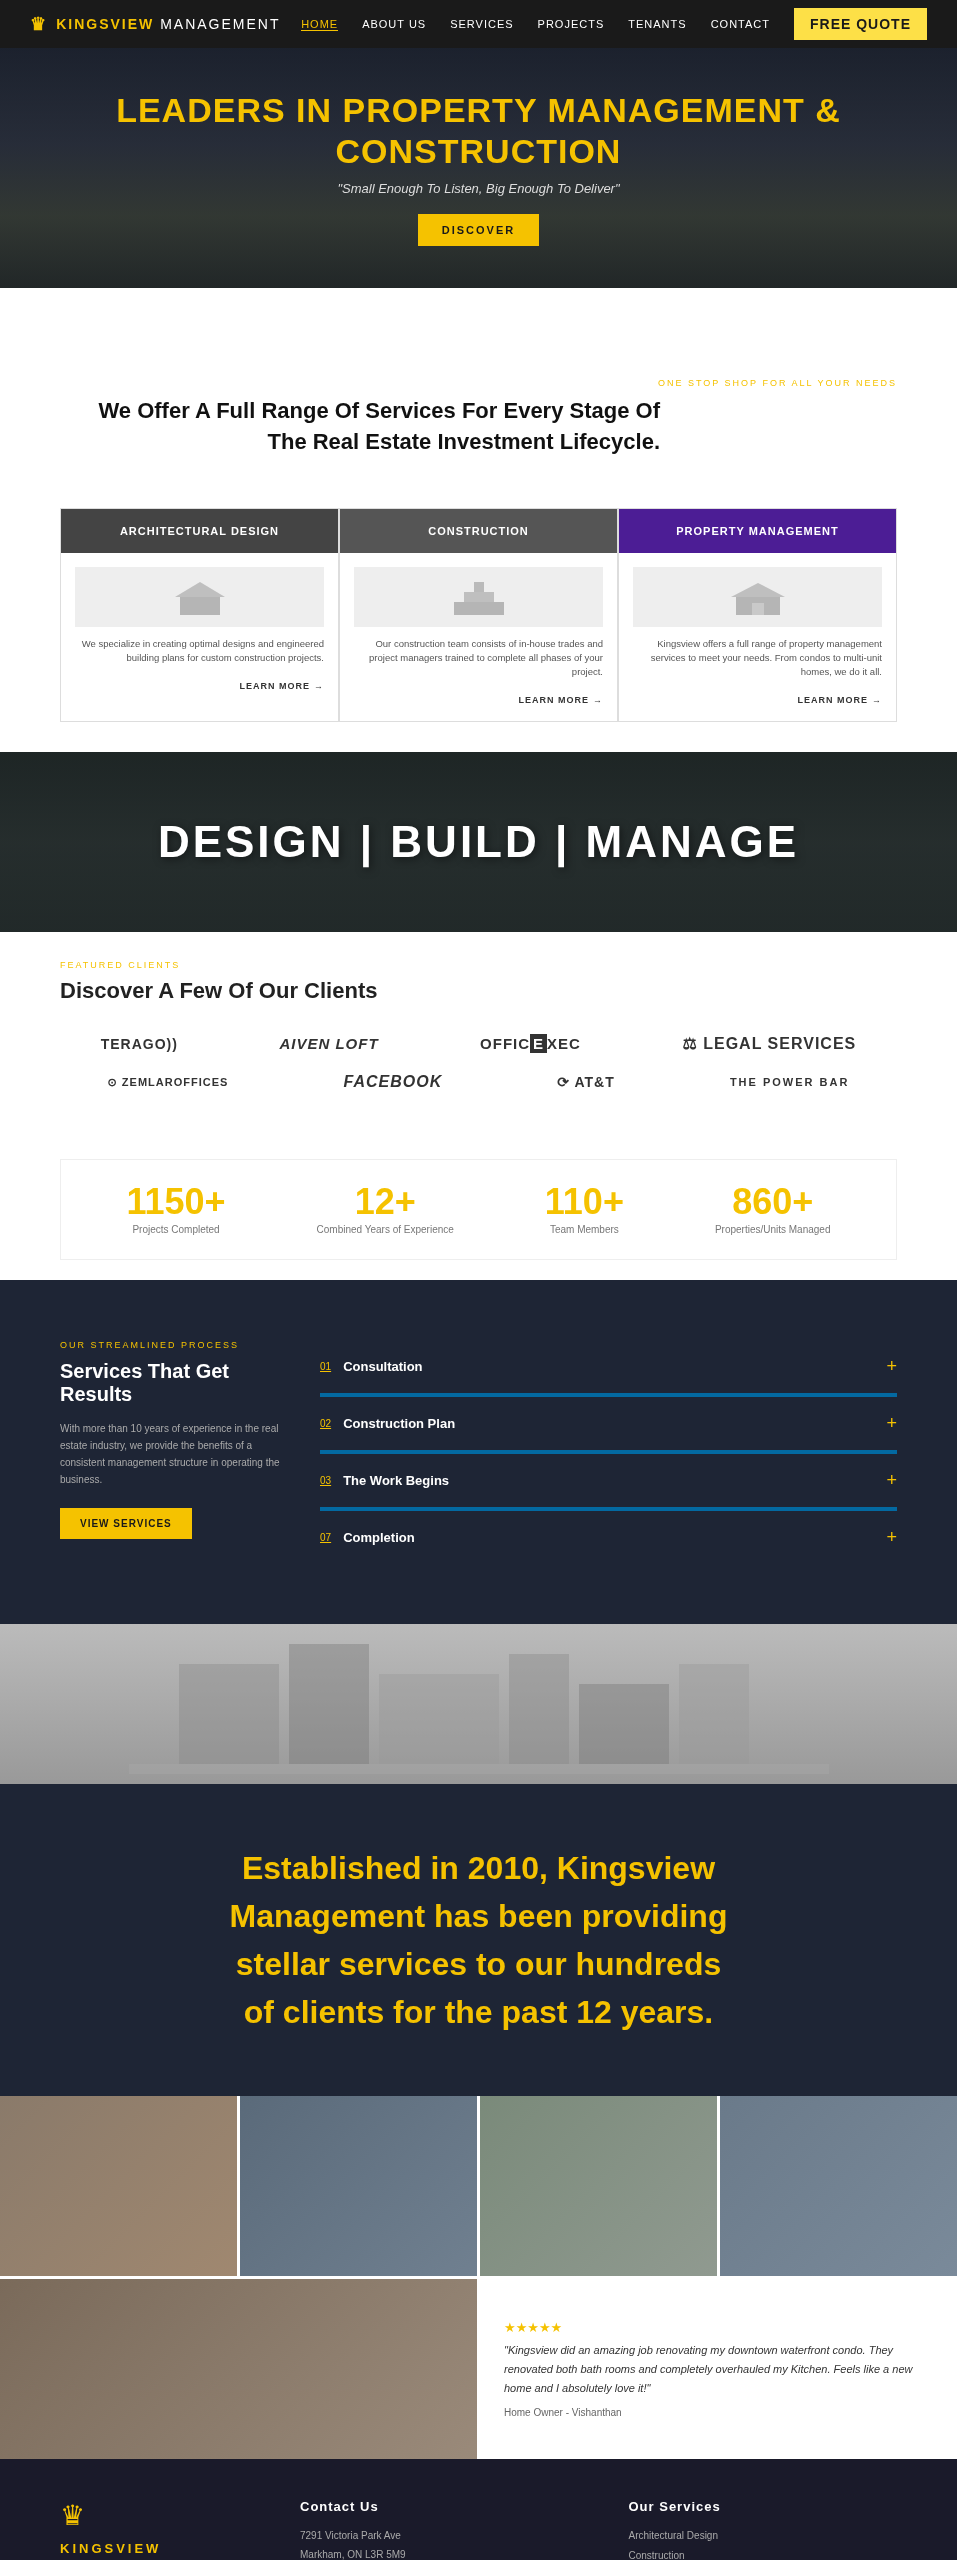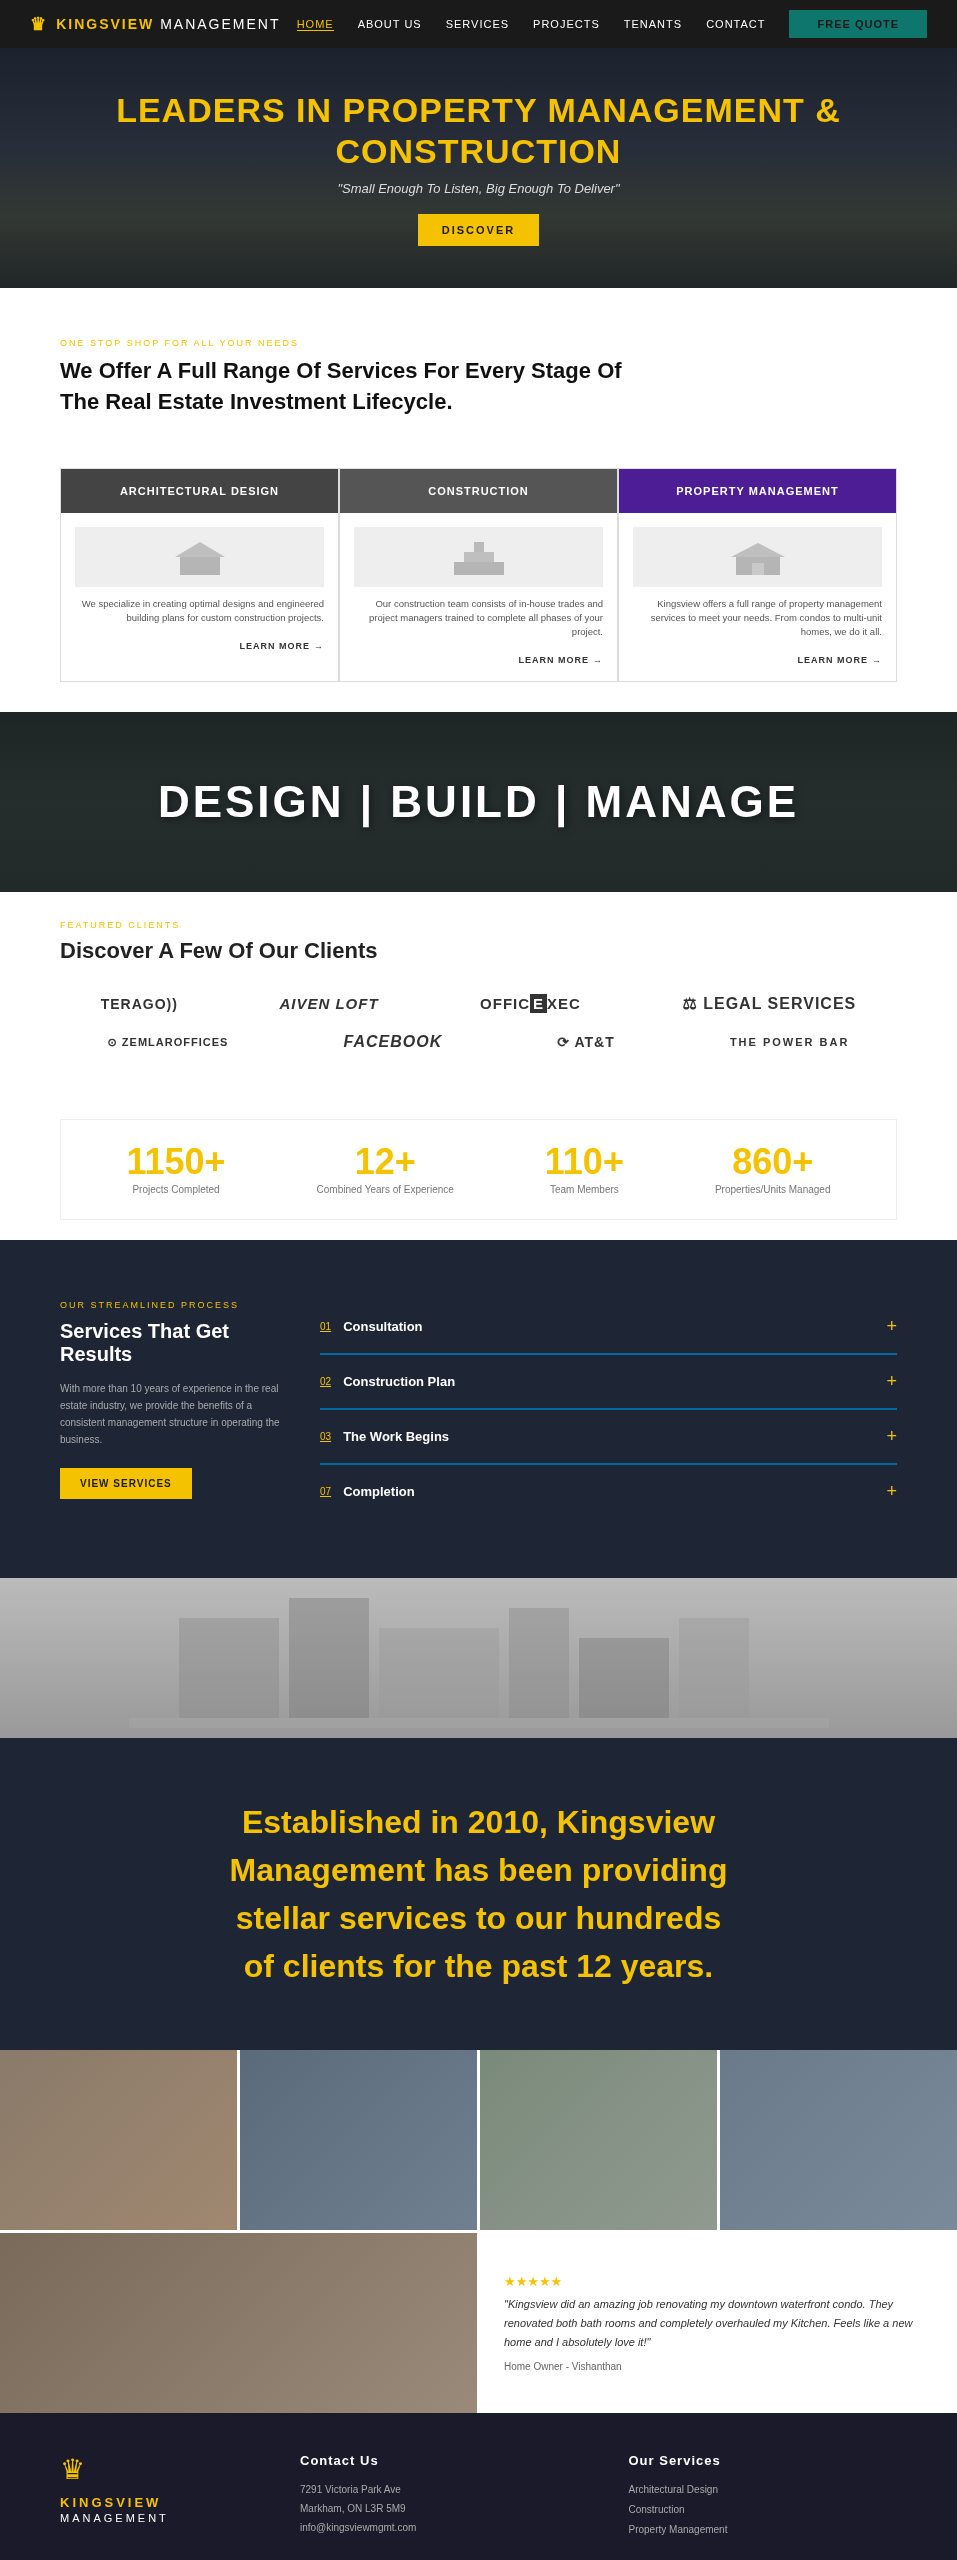--- a/index.html
+++ b/index.html
@@ -45,11 +45,11 @@
     }
     .navbar-nav a.active { color: #f5c200; border-bottom: 1px solid #f5c200; }
     .btn-freequote {
-      background: #0f766e;
+      background: #fde047;
       color: #1a1a1a;
       border: none;
-      padding: 8px 28px;
-      font-size: 11px;
+      padding: 8px 16px;
+      font-size: 14px;
       font-weight: 700;
       letter-spacing: 1px;
       text-transform: uppercase;

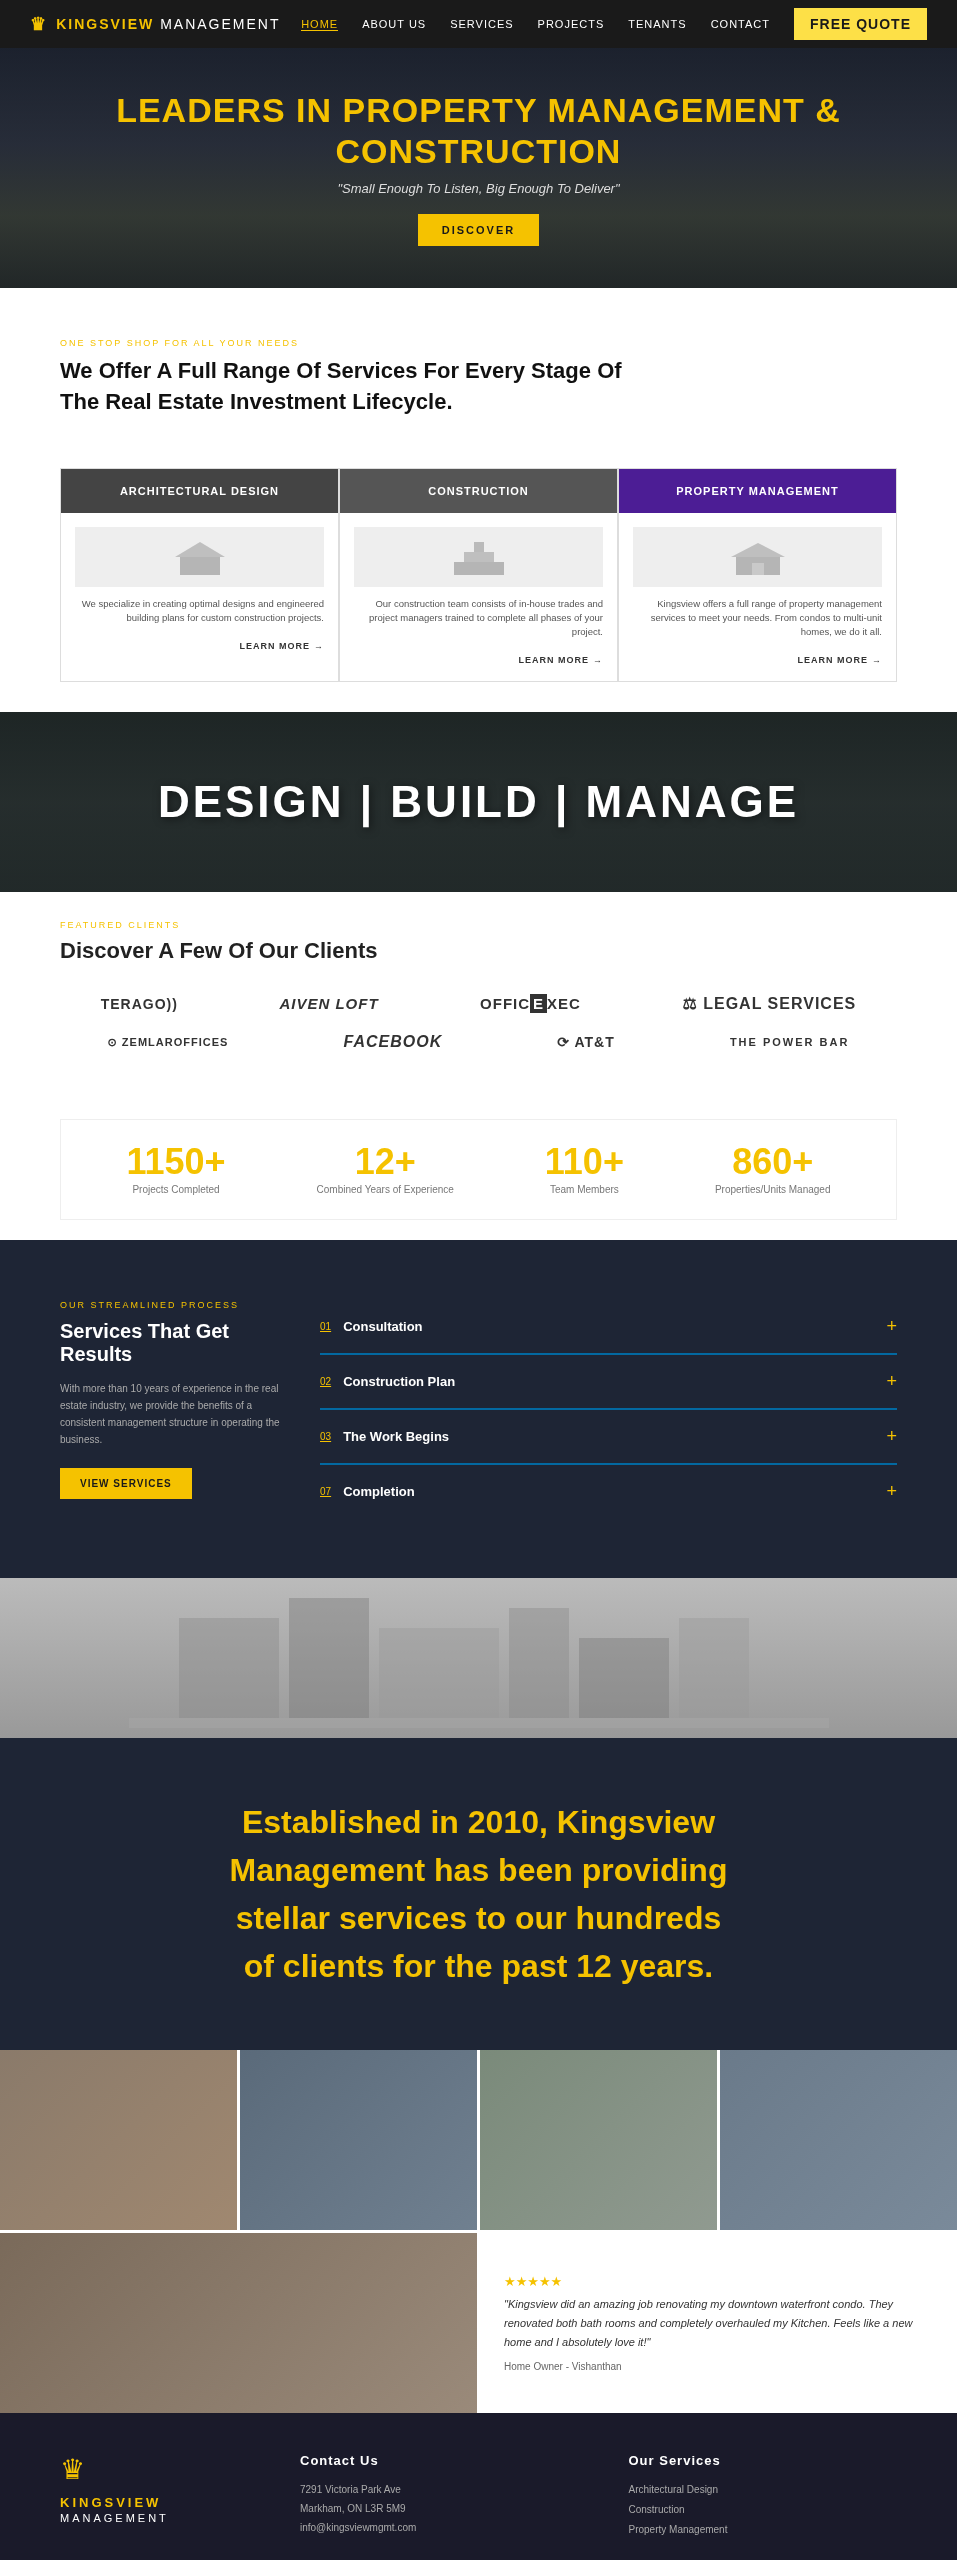--- a/index.html
+++ b/index.html
@@ -99,7 +99,8 @@
     
     .services-intro {
       padding: 50px 60px 30px;
-      text-align: left;
+      text-align: right;
+      margin-top: 40px;
     }
     .services-intro .tag {
       color: #f5c200;

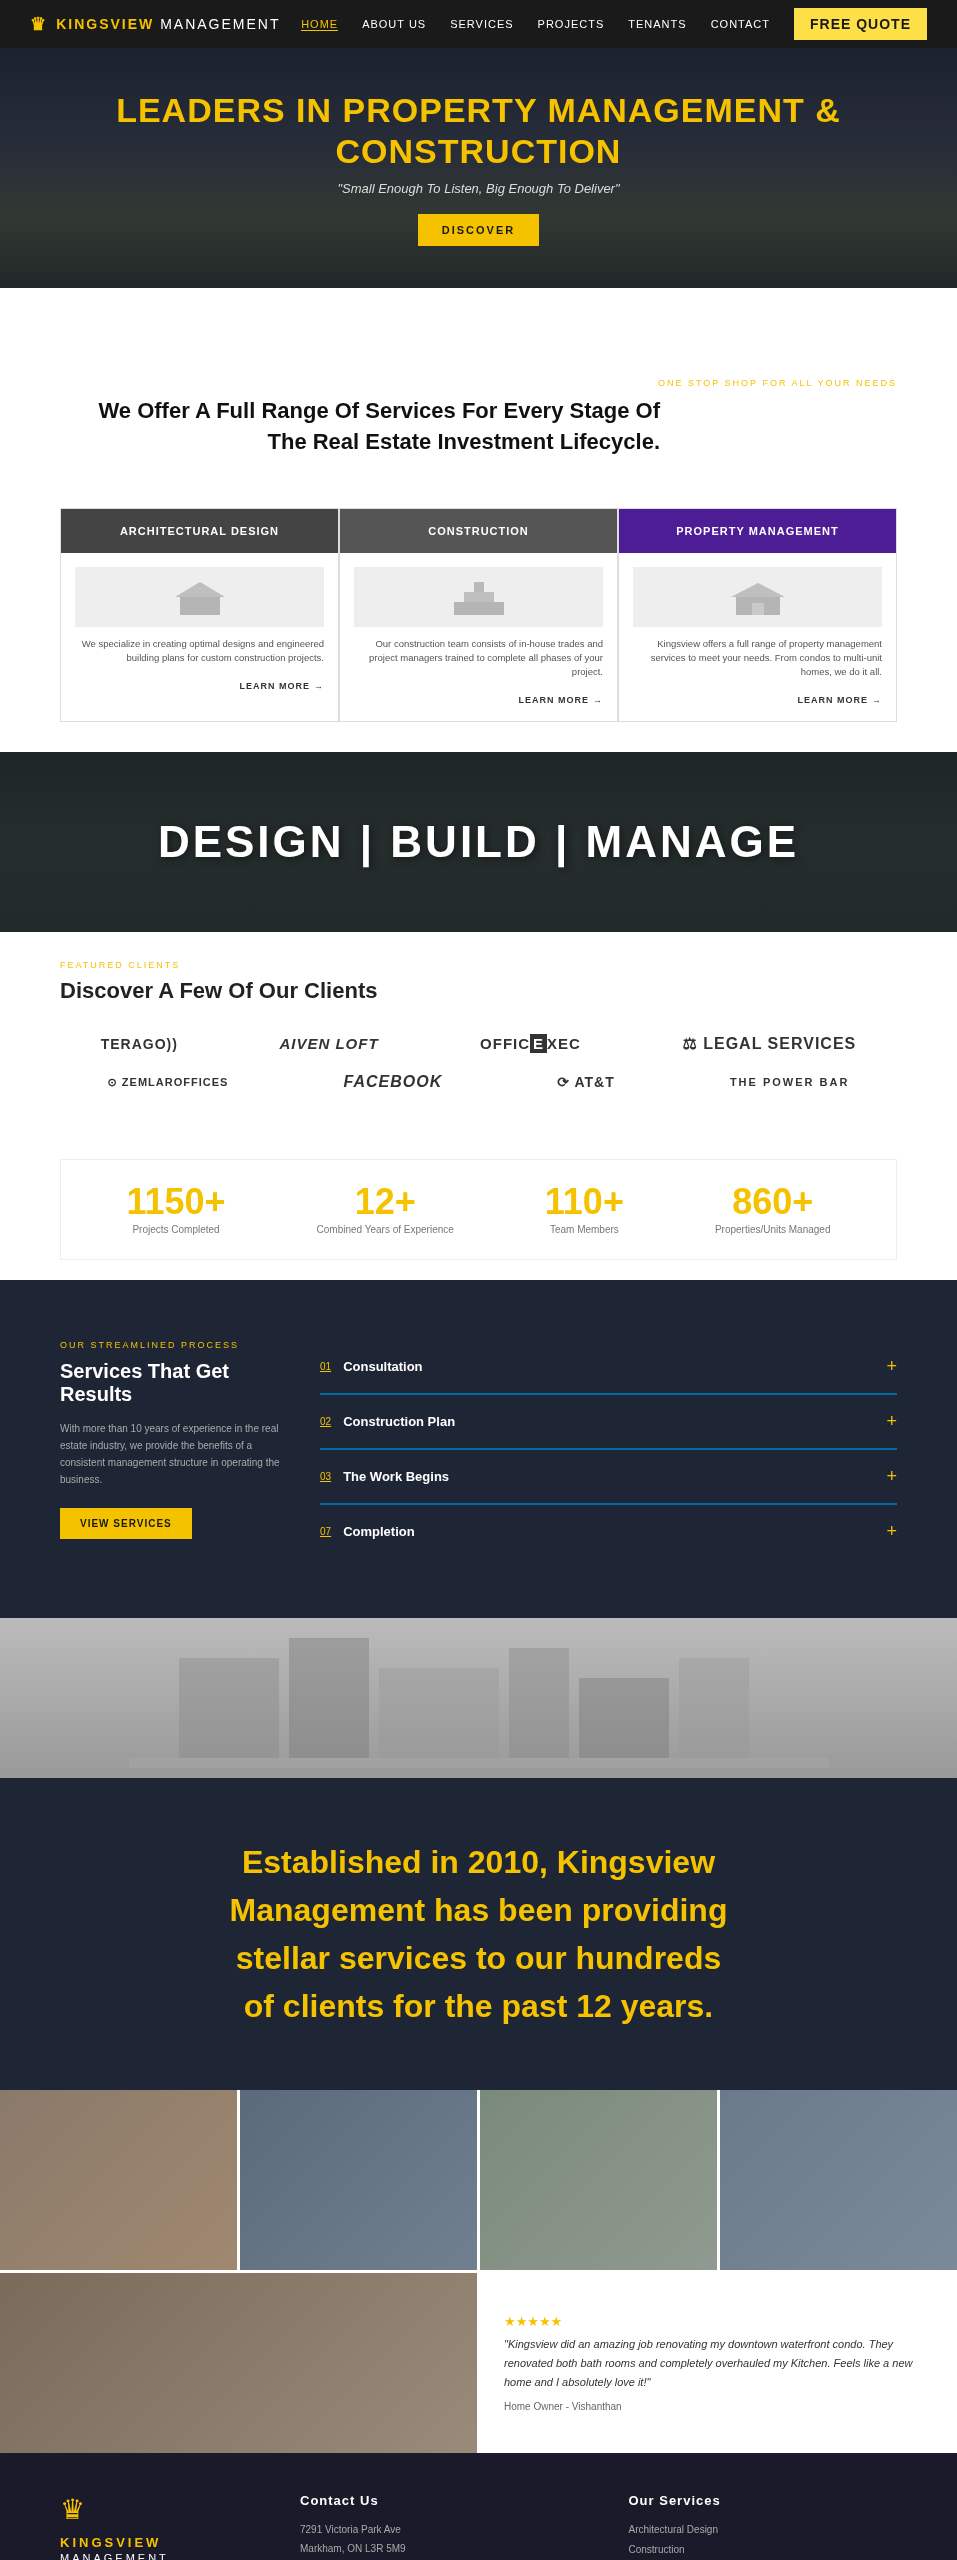--- a/index.html
+++ b/index.html
@@ -294,7 +294,7 @@
       flex: 1;
     }
     .process-item {
-      border-top: 2px solid #0369a1;
+      border-top: 4px solid #0369a1;
       padding: 16px 0;
       display: flex;
       align-items: center;

